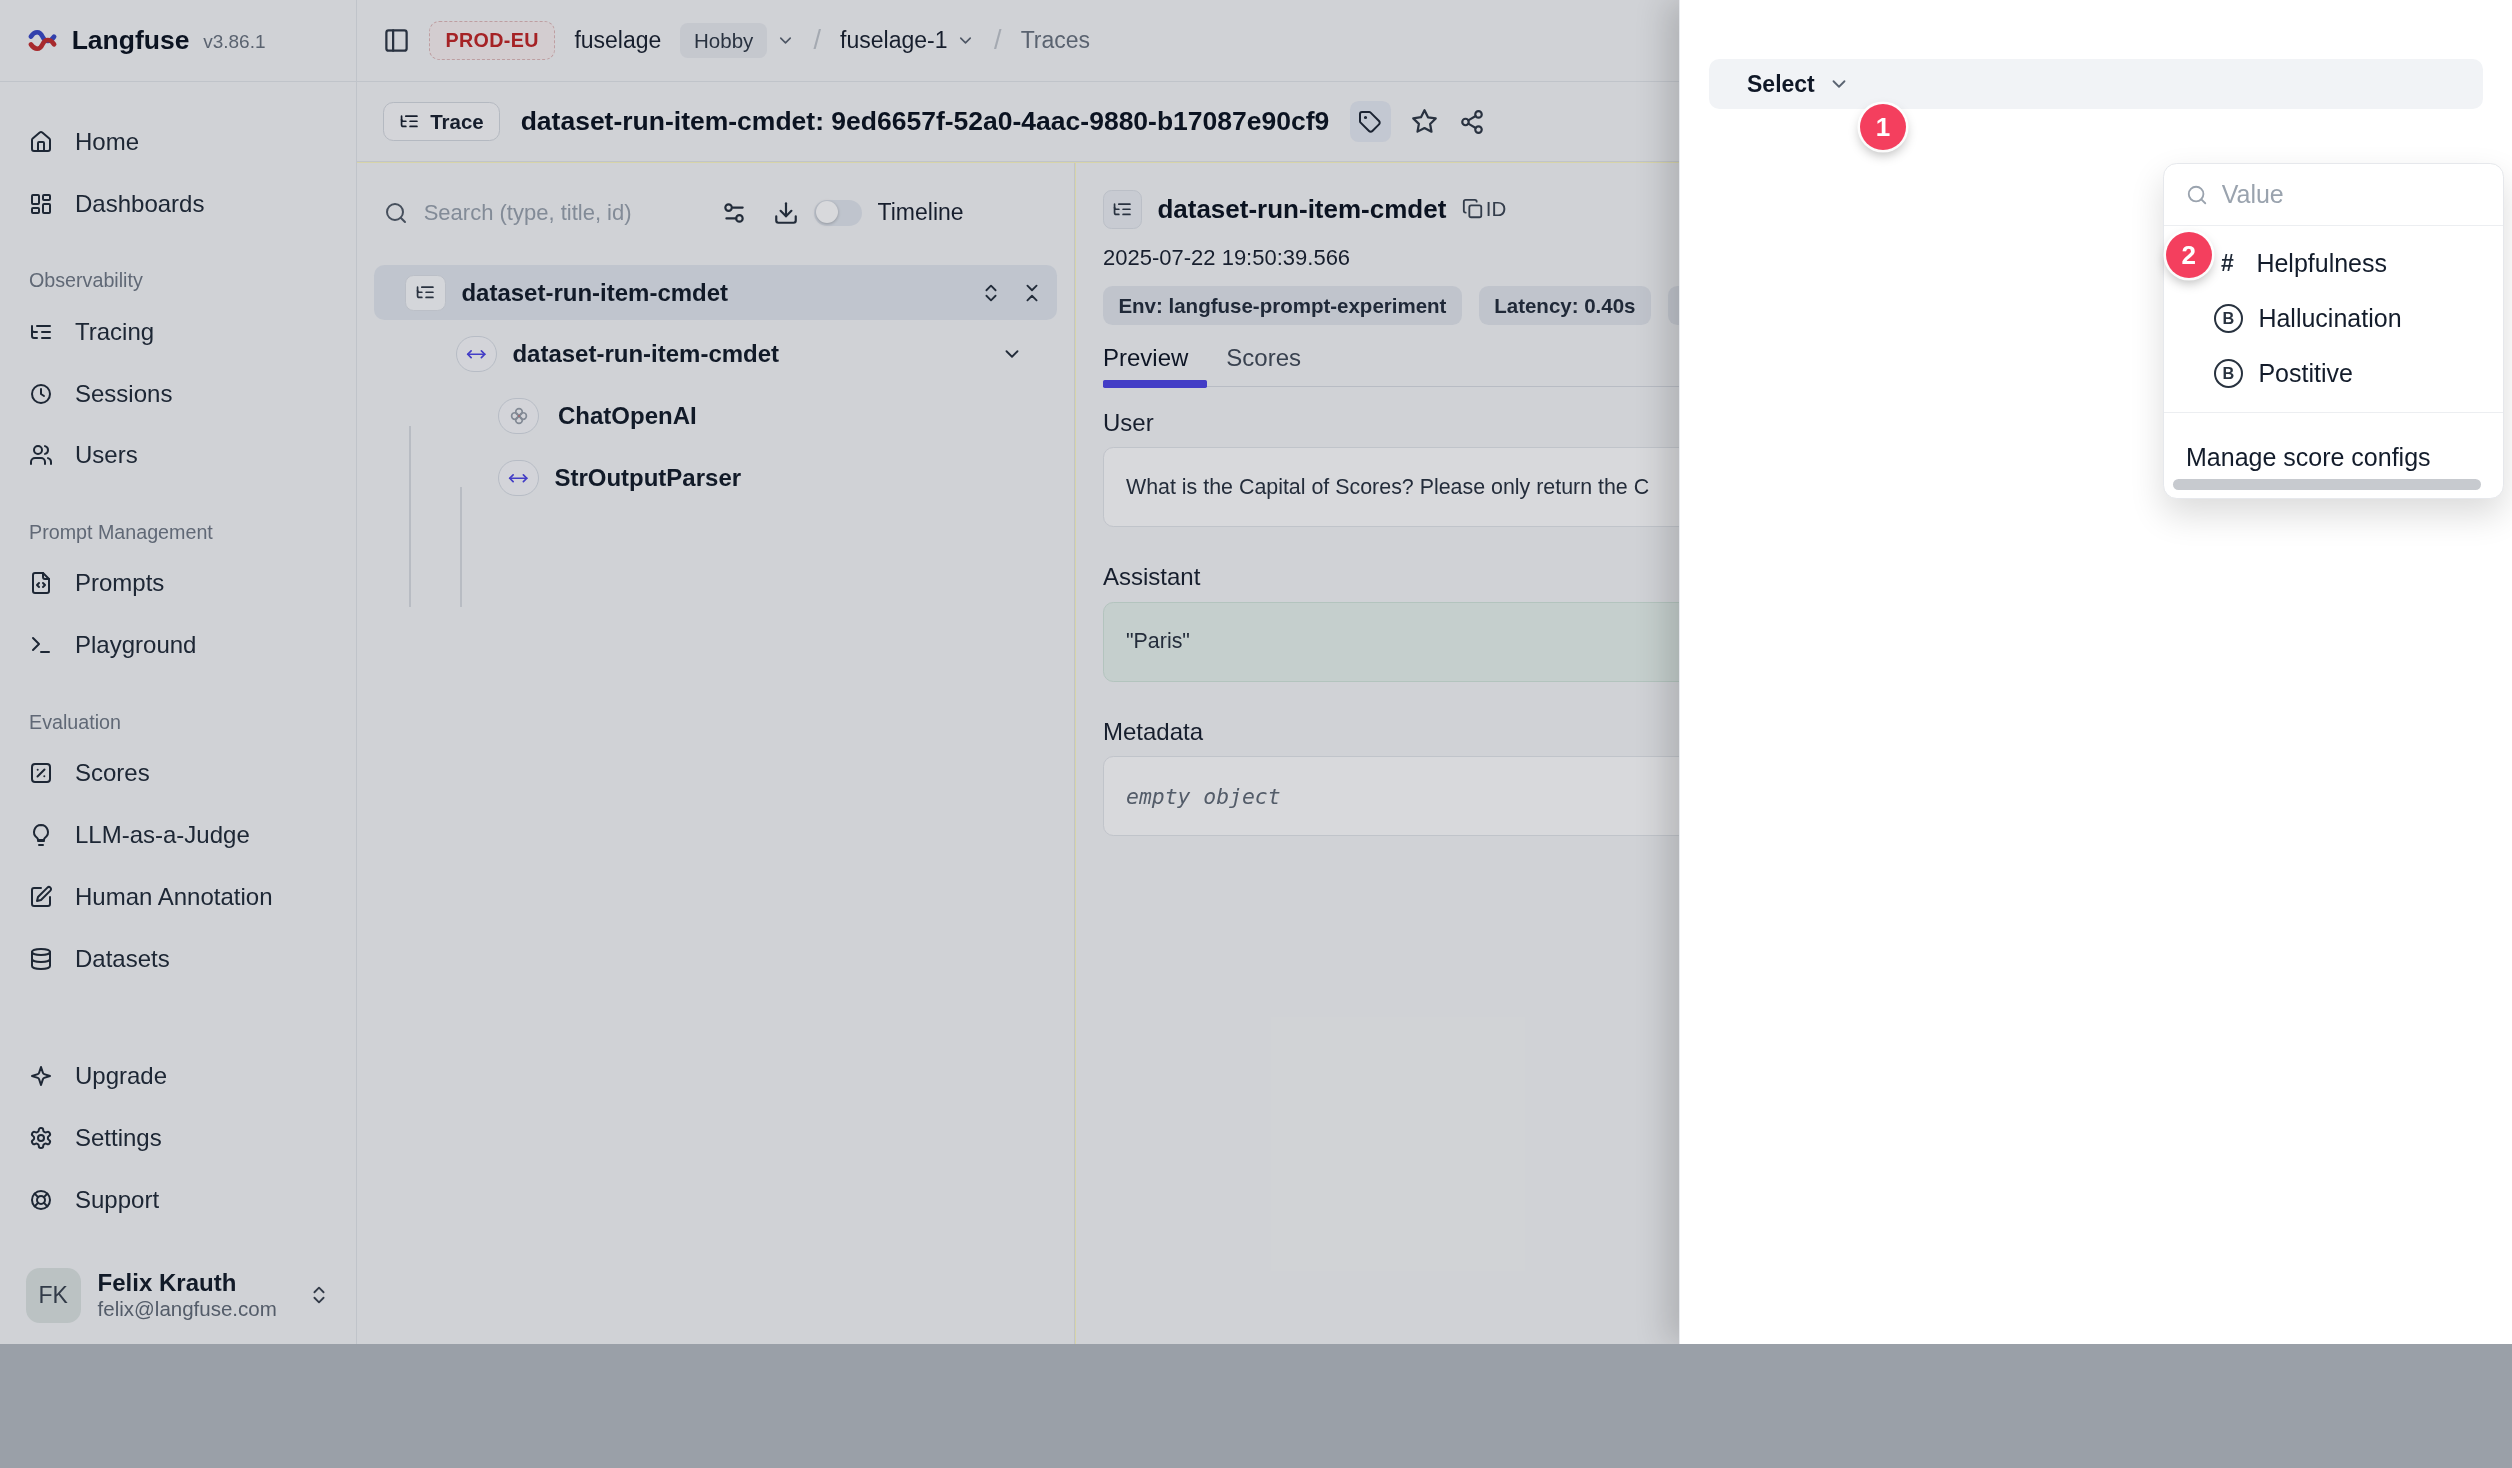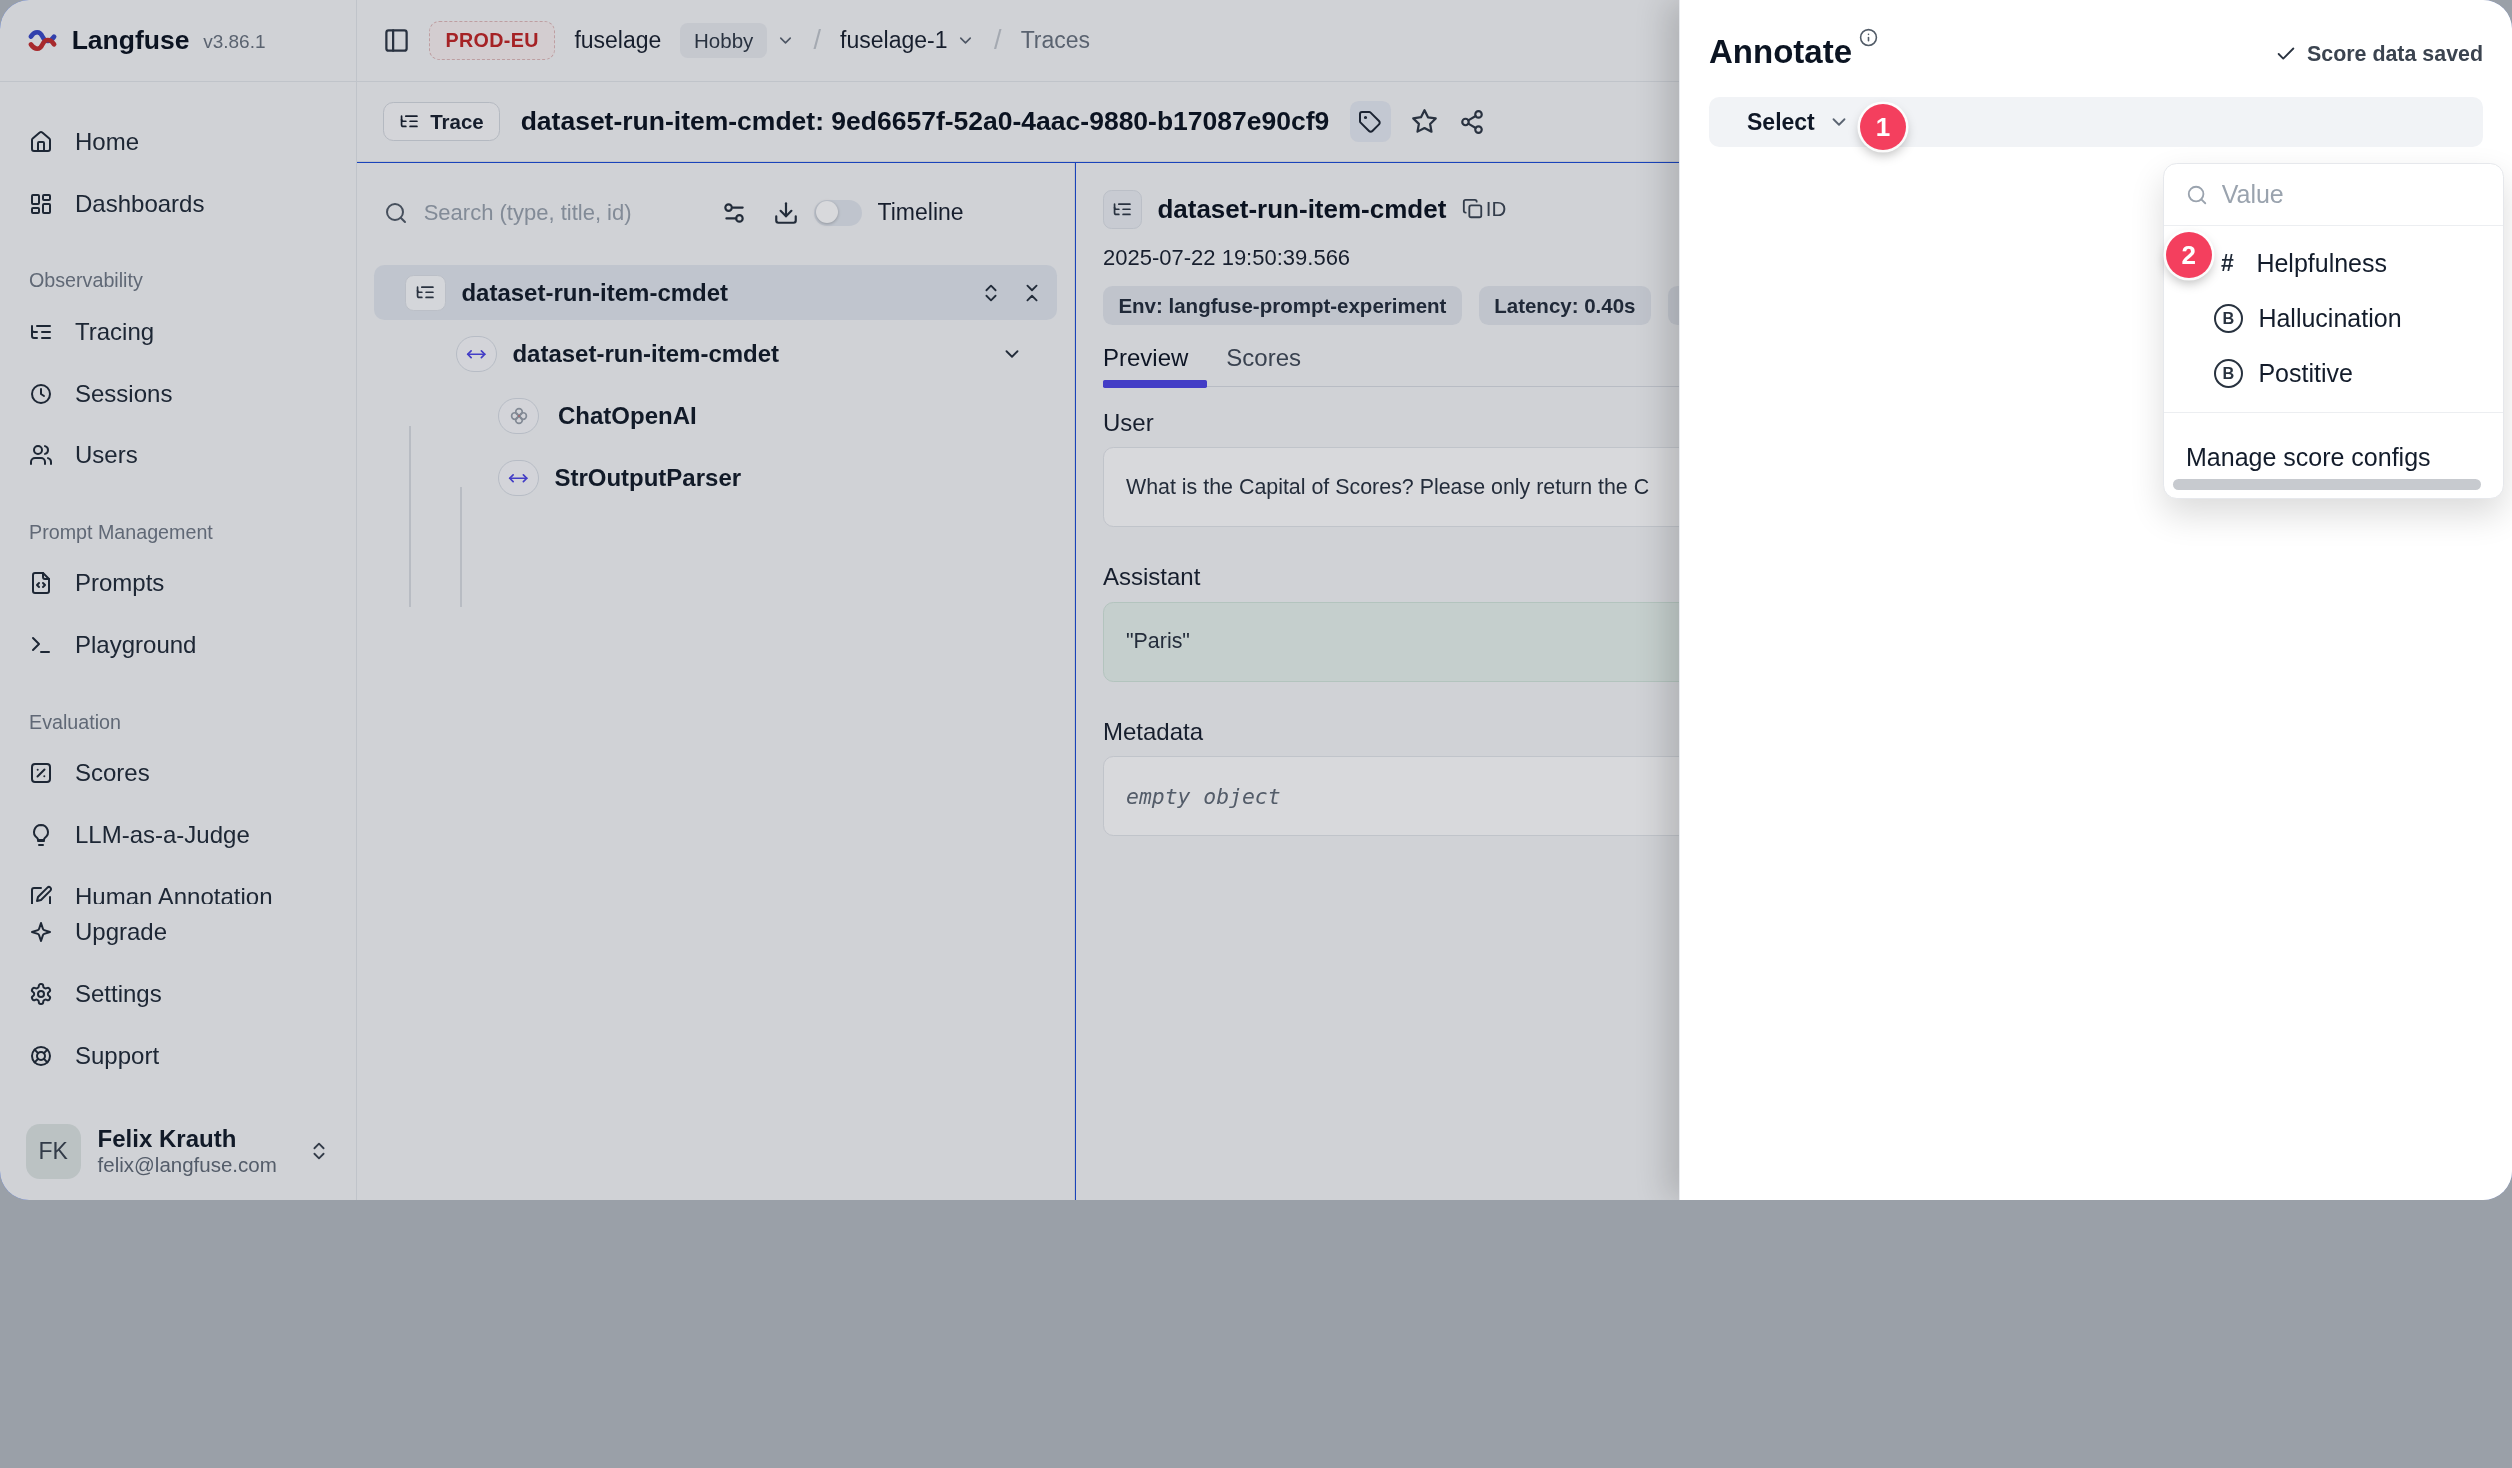--- a/index.html
+++ b/index.html
@@ -5,9 +5,9 @@
   * { box-sizing: border-box; margin: 0; padding: 0; }
   html,body { margin:0; background:#9aa0a8; }
   #screen {
-    position:relative; width:2512px; height:1200px; overflow:hidden;
-    background:#1d4ed8; color:#16202e;
-    font-family:"Liberation Sans","DejaVu Sans",sans-serif; font-size:24px;border-radius:29px;
+    position:relative; width:2512px; height:1344px; overflow:hidden;
+    background:#fef9c3; color:#16202e;
+    font-family:"Liberation Sans","DejaVu Sans",sans-serif; font-size:24px;
   }
   .ic { stroke:currentColor; fill:none; stroke-width:2; stroke-linecap:round; stroke-linejoin:round; flex:none; }
 

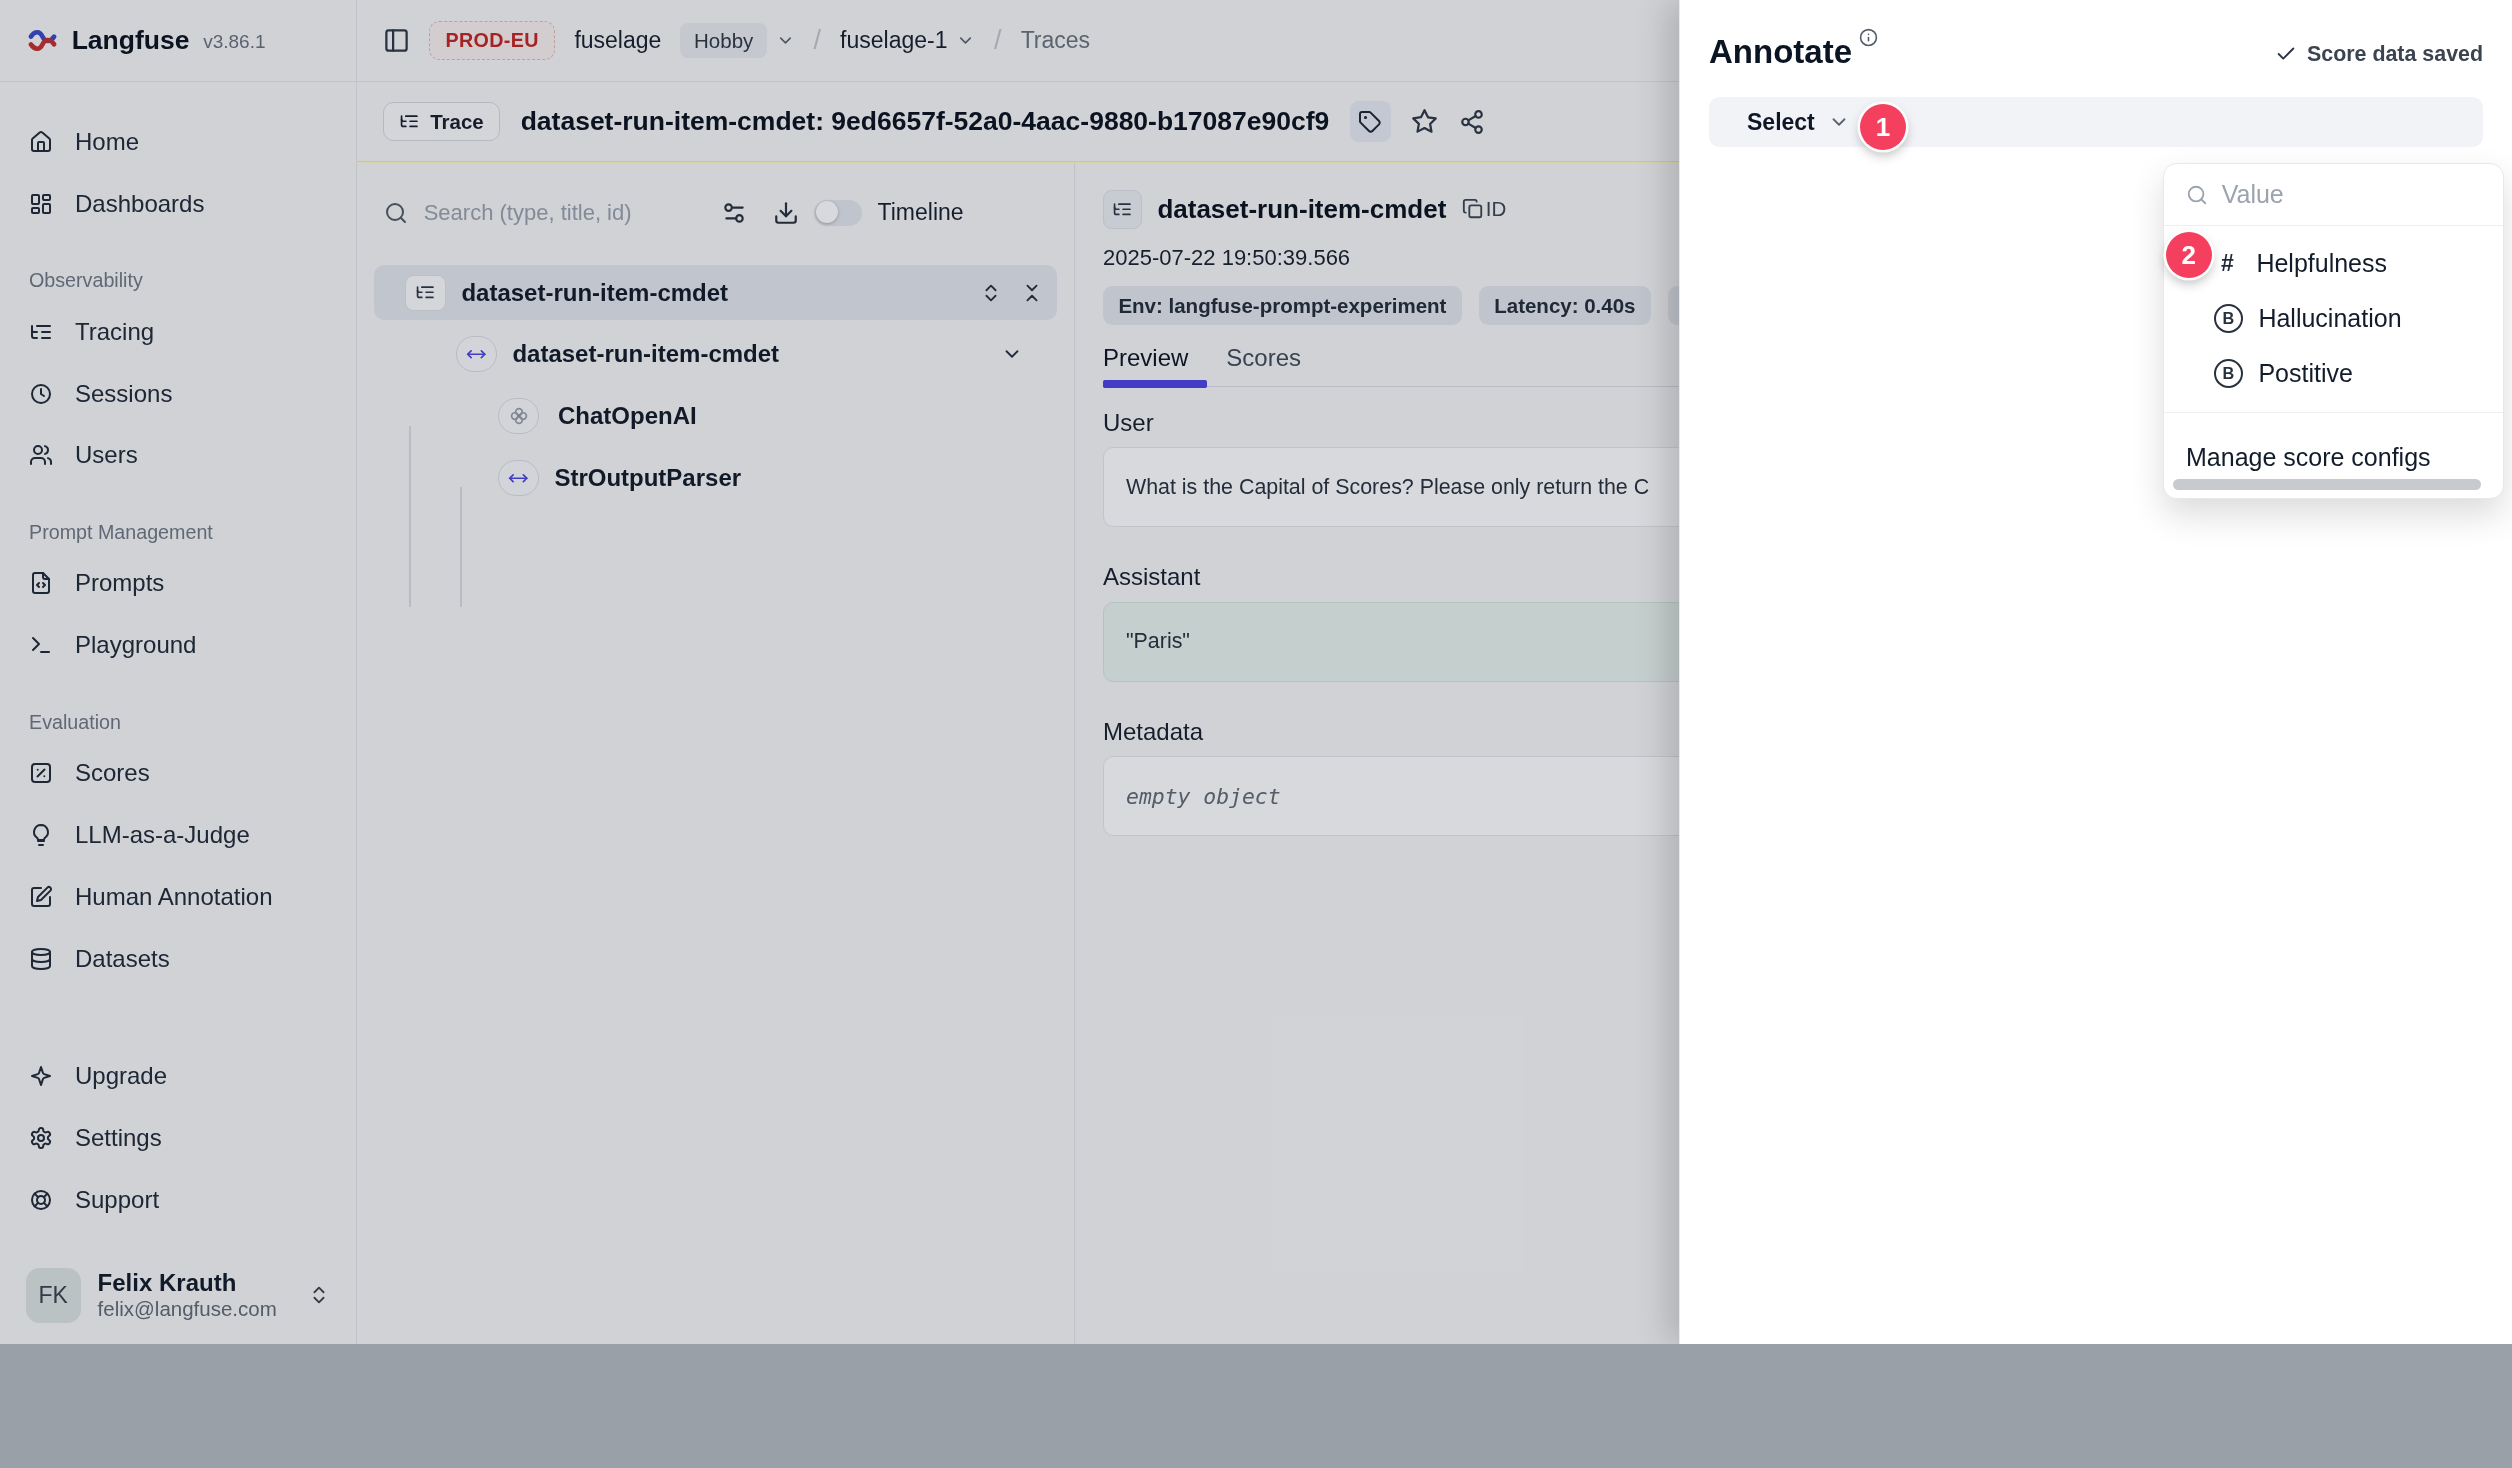--- a/index.html
+++ b/index.html
@@ -484,20 +484,6 @@
   <div class="dim"></div>
 
   <aside class="drawer">
-    <div class="dr-titlerow">
-      <span class="dr-title">Annotate</span>
-      <svg class="ic dr-info" width="19" height="19" viewBox="0 0 24 24">
-          <circle cx="12" cy="12" r="10"></circle>
-          <path d="M12 16v-4"></path>
-          <path d="M12 8h.01"></path>
-        </svg>
-      <span class="dr-status">
-        <svg class="ic" width="22" height="22" viewBox="0 0 24 24" style="color:#2a3340">
-            <path d="M20 6 9 17l-5-5"></path>
-          </svg>
-        <span class="txt">Score data saved</span>
-      </span>
-    </div>
 
     <div class="select-bar">
       <span class="select-lbl">Select</span>

